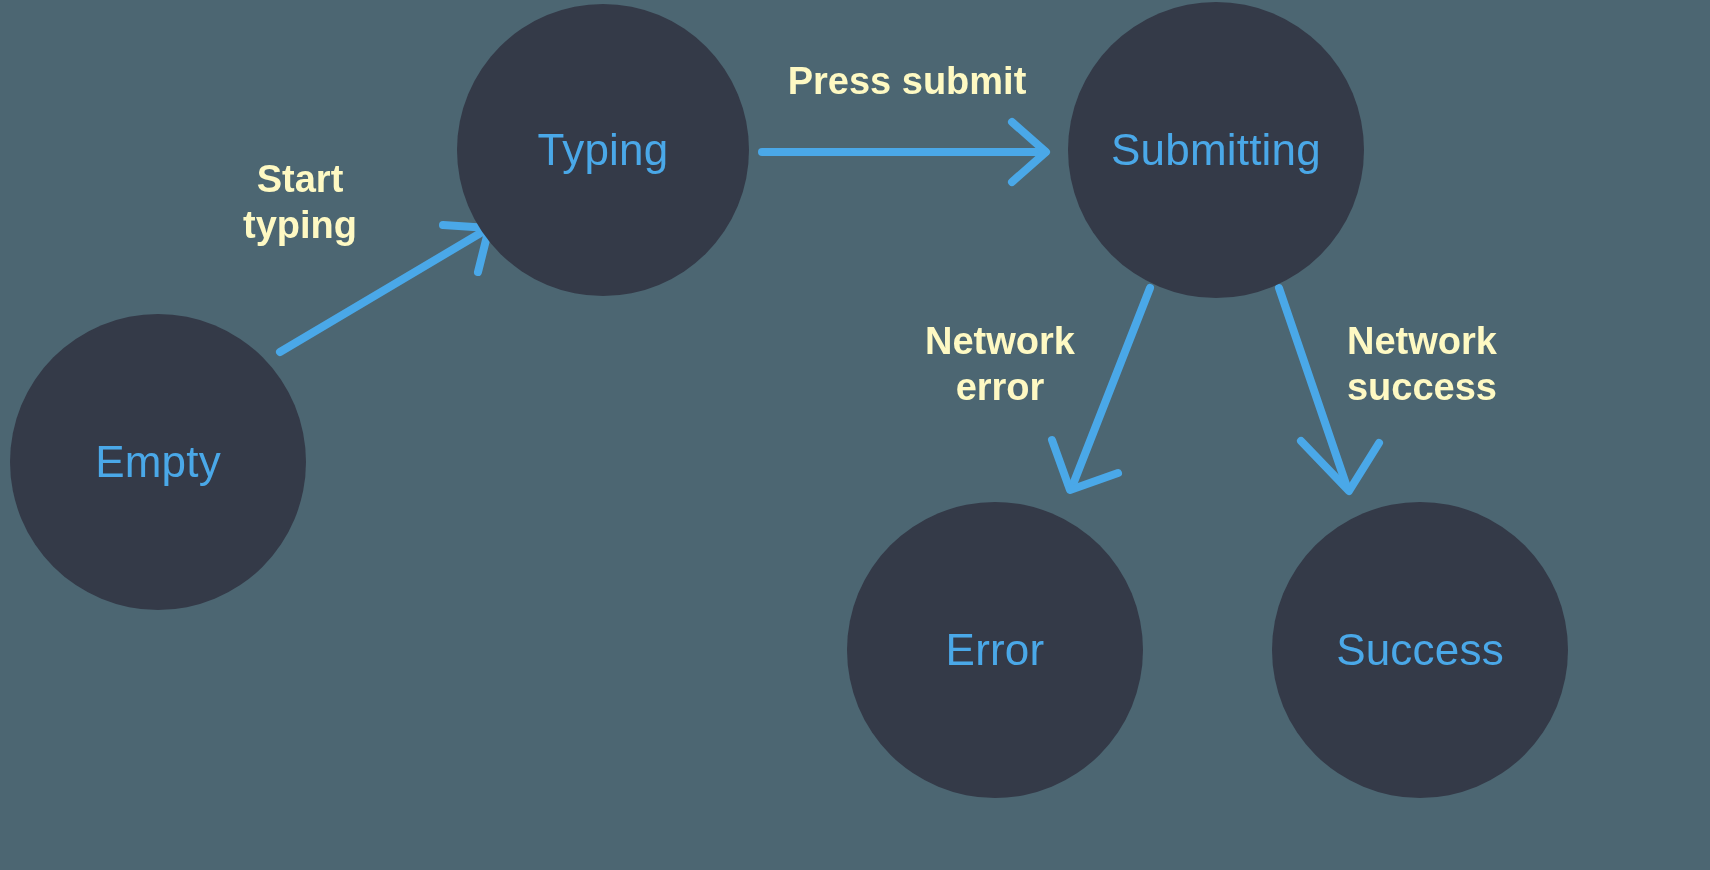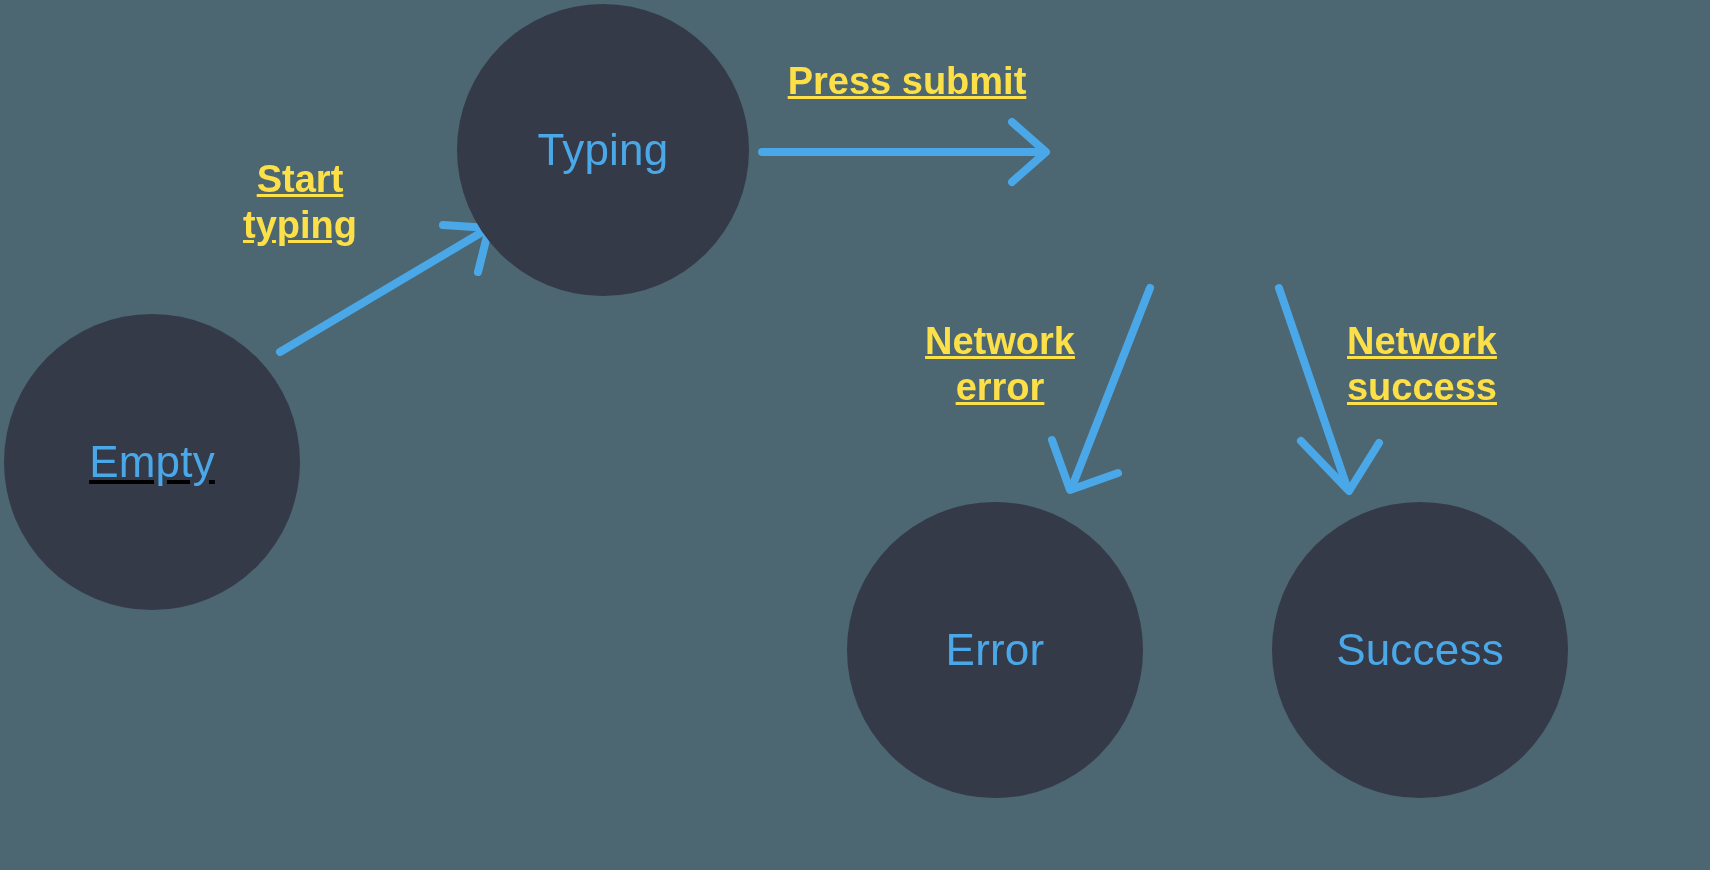--- a/index.html
+++ b/index.html
@@ -35,14 +35,13 @@
   }
   .edge-label {
     position: absolute;
-    color: #fde047;
+    color: #fef9c3;
     font-size: 38px;
     font-weight: 700;
     line-height: 1.22;
     text-align: center;
     white-space: pre-line;
     user-select: none;
-    text-decoration: underline;
   }
   svg.edges {
     position: absolute;

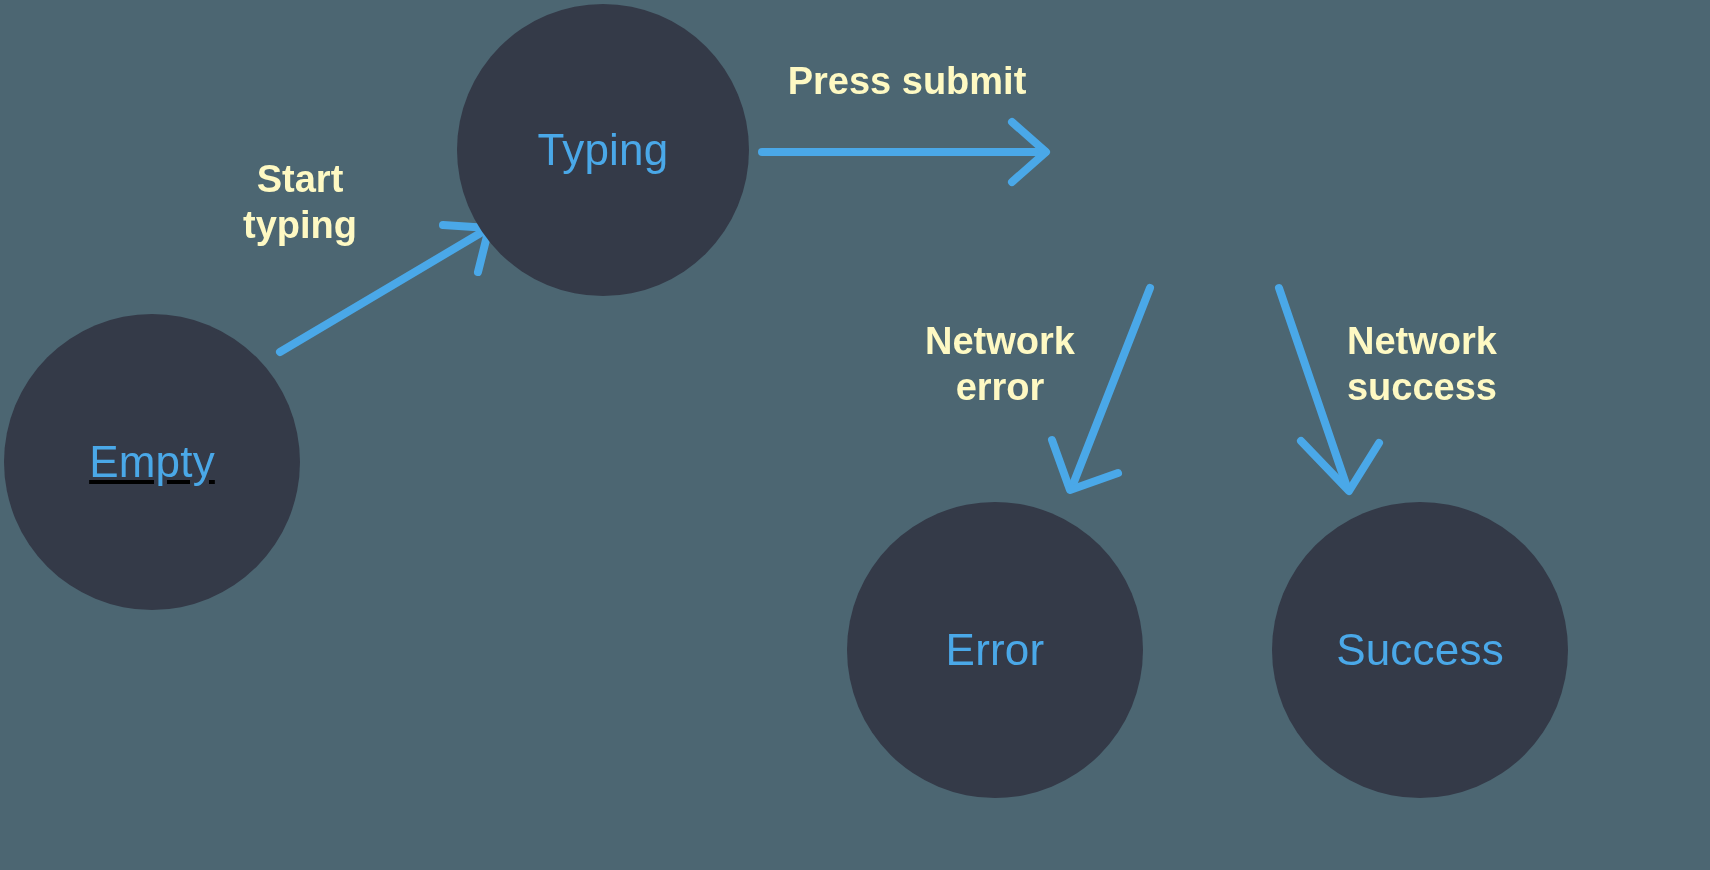--- a/index.html
+++ b/index.html
@@ -103,6 +103,9 @@
     <span class="node-label">Typing</span>
   </div>
 
+  <div class="node" style="left:1068px; top:2px; width:296px; height:296px;">
+    <span class="node-label">Submitting</span>
+  </div>
 
   <div class="node" style="left:847px; top:502px; width:296px; height:296px;">
     <span class="node-label">Error</span>

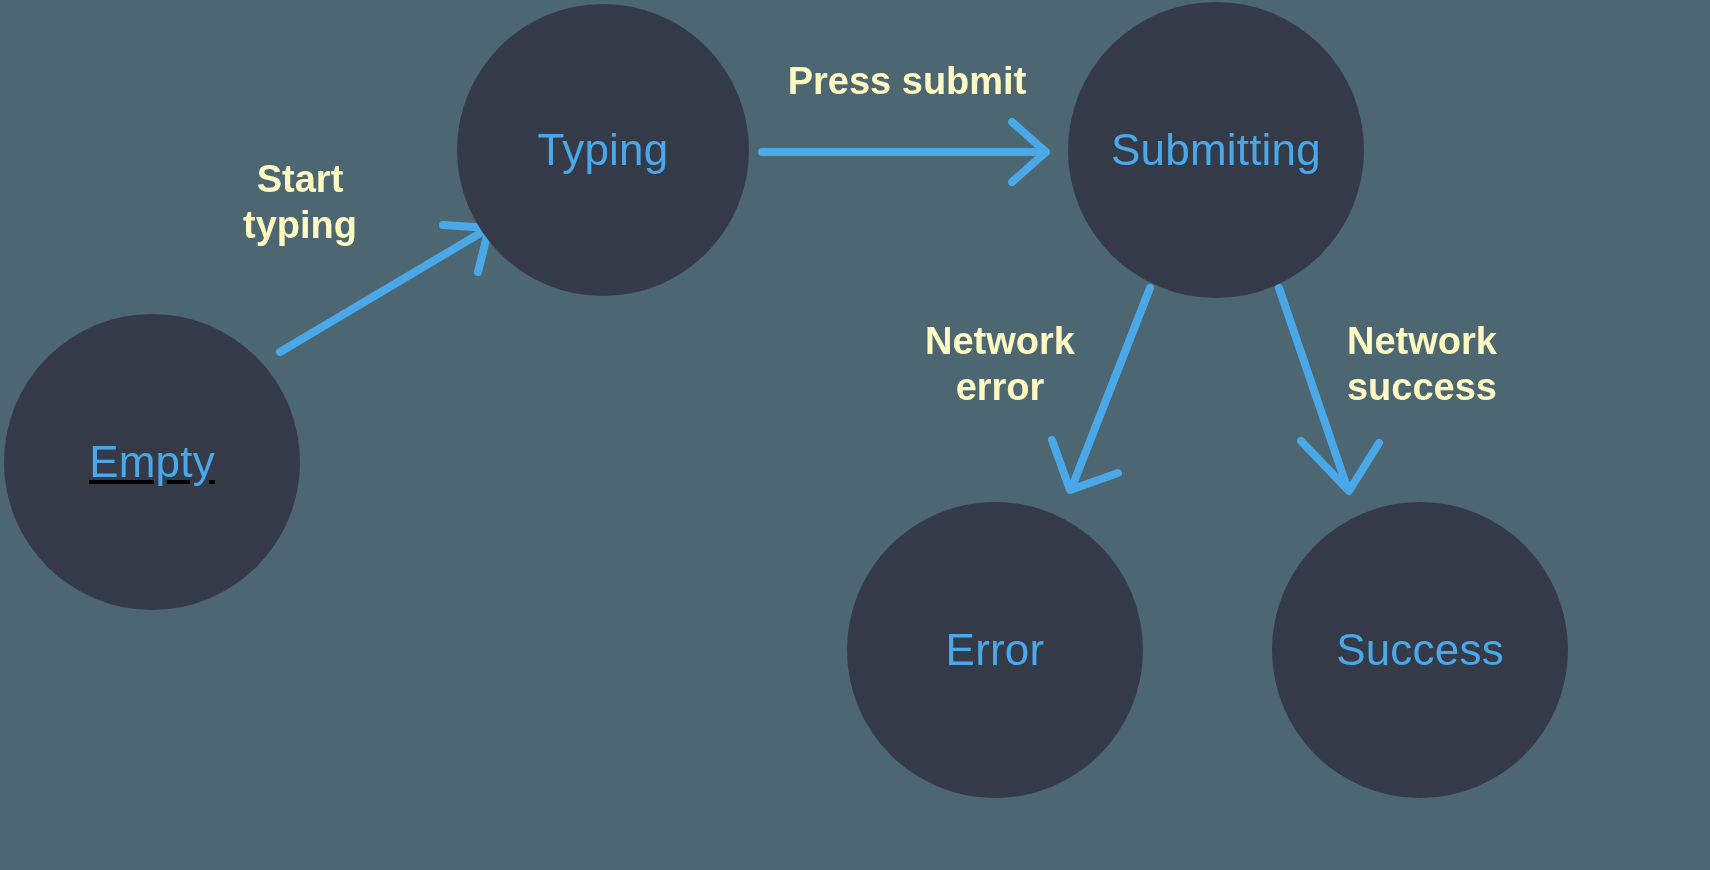--- a/index.html
+++ b/index.html
@@ -95,7 +95,7 @@
     </g>
   </svg>
 
-  <div class="node" style="left:4px; top:314px; width:296px; height:296px;text-decoration:underline;">
+  <div class="node" style="left:10px; top:314px; width:296px; height:296px;">
     <span class="node-label">Empty</span>
   </div>
 

